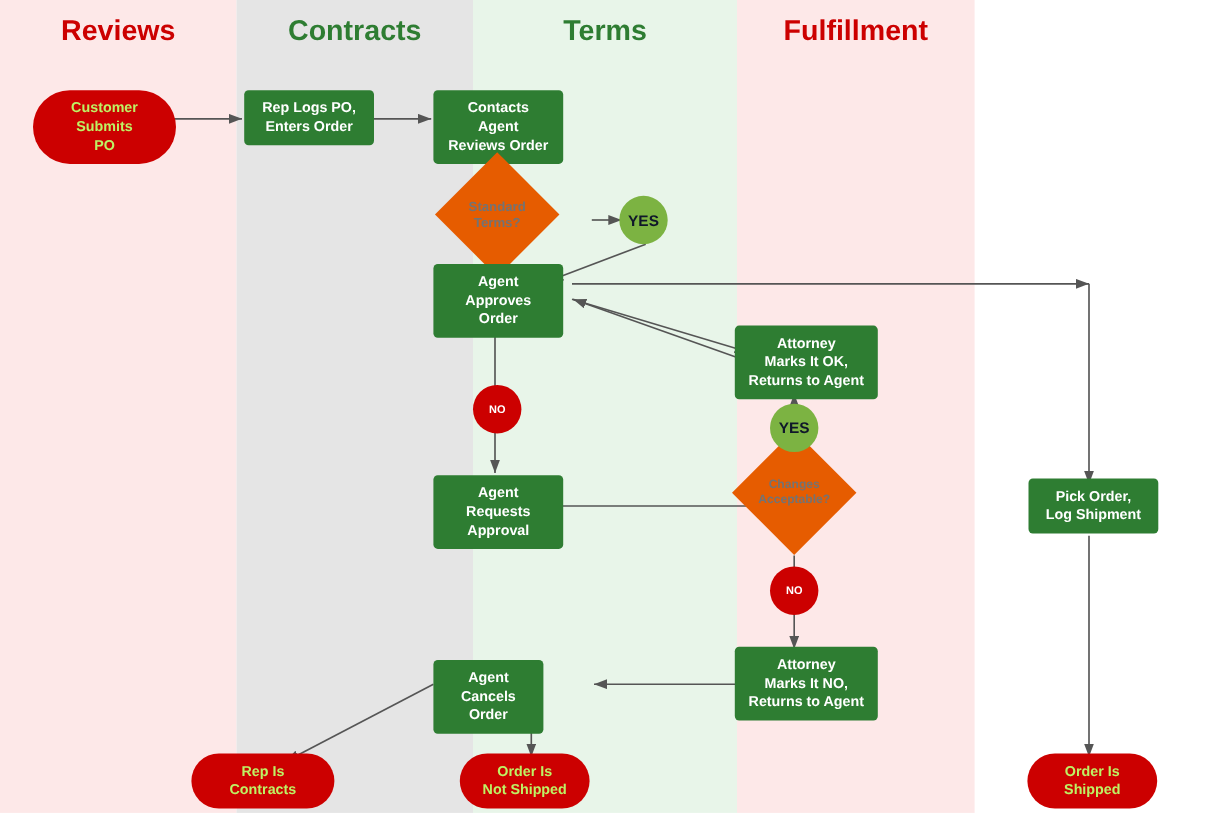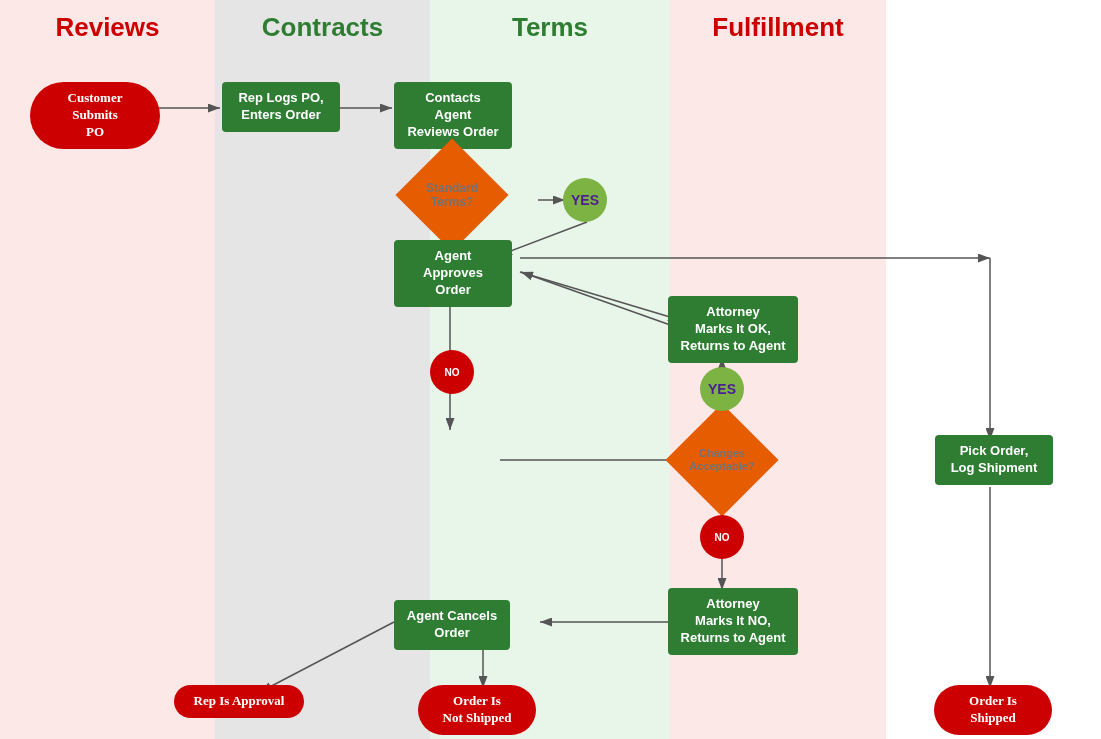--- a/index.html
+++ b/index.html
@@ -71,7 +71,7 @@
     }
     .node-oval {
       background: #cc0000;
-      color: #ffffff;
+      color: #bef264;
       border-radius: 50px;
       padding: 8px 14px;
       text-align: center;
@@ -79,7 +79,6 @@
       font-weight: bold;
       line-height: 1.3;
       position: absolute;
-      font-family: Liberation Serif, serif;
     }
     .node-diamond {
       width: 80px;

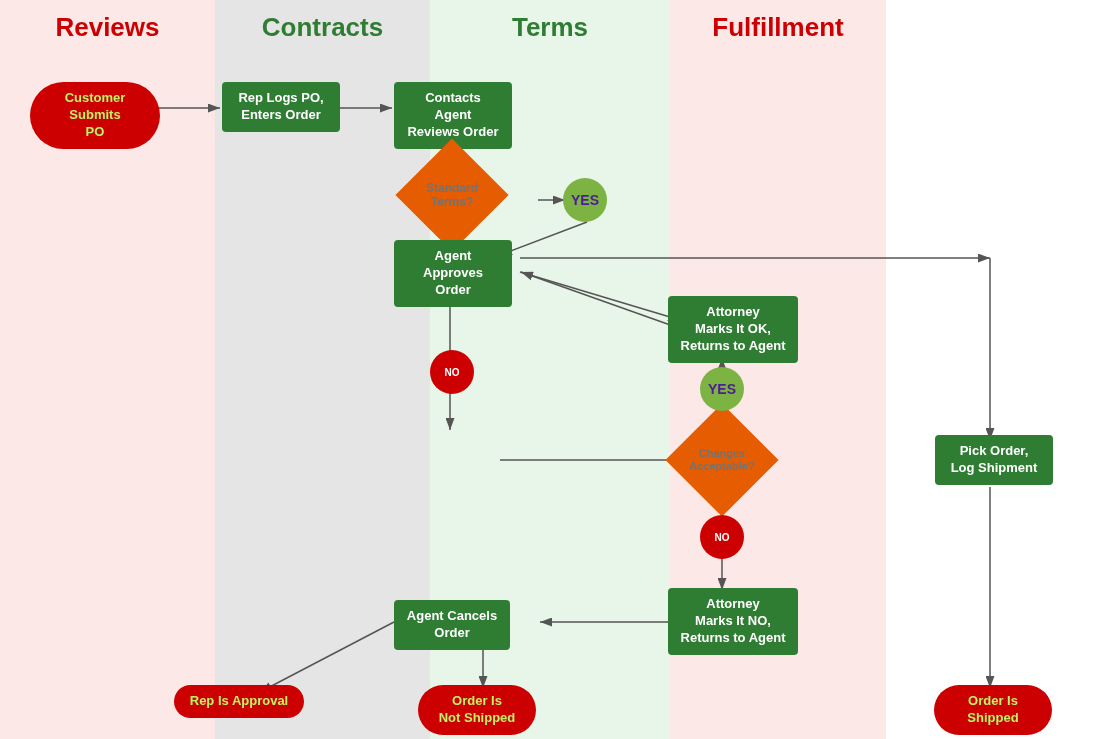--- a/index.html
+++ b/index.html
@@ -109,7 +109,7 @@
       width: 44px;
       height: 44px;
       background: #7cb342;
-      color: #4c1d95;
+      color: #0f172a;
       border-radius: 50%;
       display: flex;
       align-items: center;

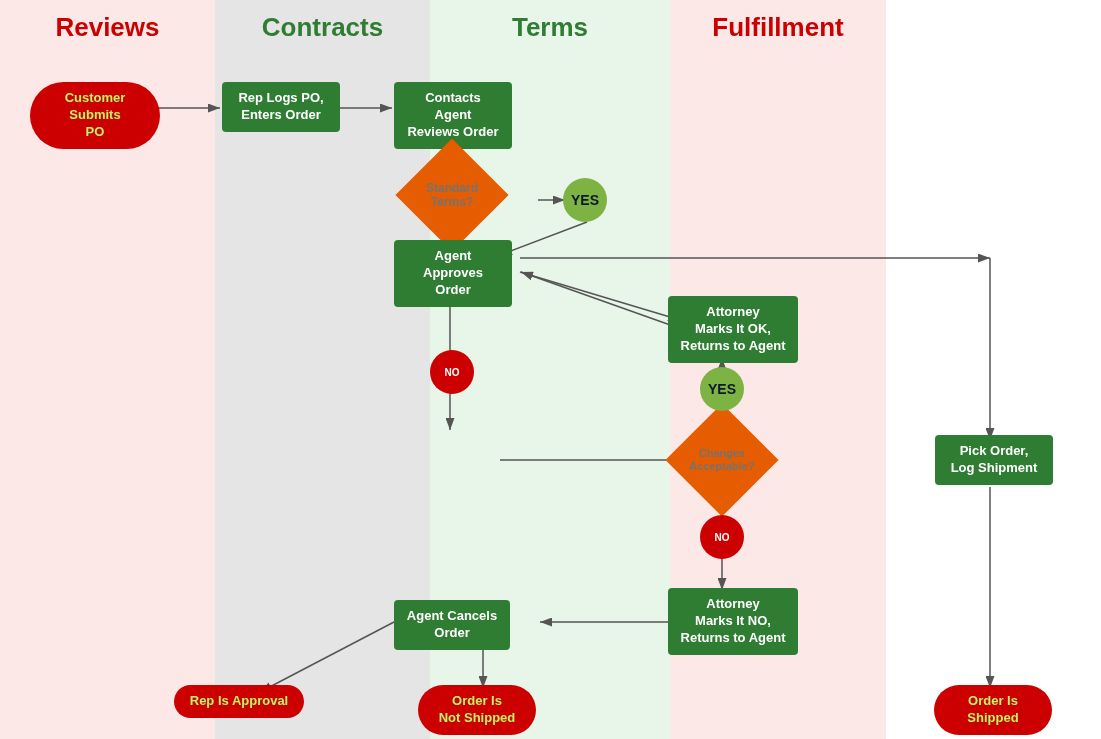--- a/index.html
+++ b/index.html
@@ -239,6 +239,9 @@
     <span>NO</span>
   </div>
 
+  <div class="node-rect" style="left:394px; top:432px; width:118px;">
+    <span>Agent Requests<br>Approval</span>
+  </div>
 
   <div style="position:absolute; left:682px; top:420px; width:80px; height:80px;">
     <div class="node-diamond"></div>

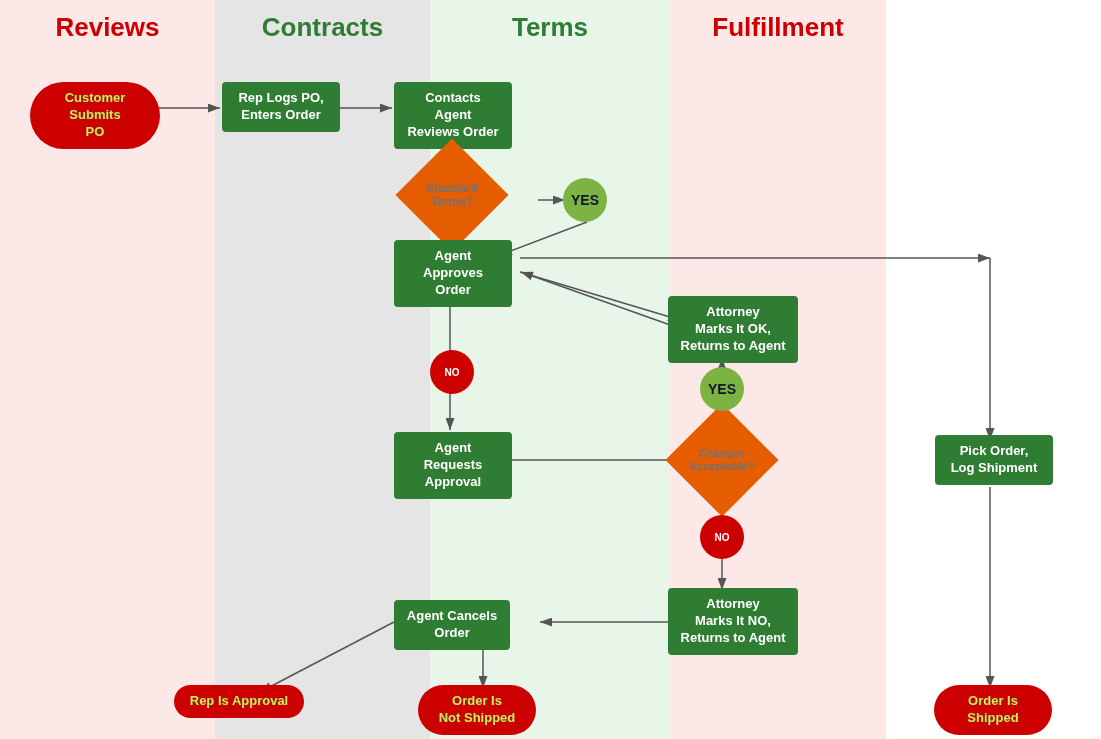--- a/index.html
+++ b/index.html
@@ -243,7 +243,7 @@
     <span>Agent Requests<br>Approval</span>
   </div>
 
-  <div style="position:absolute; left:682px; top:420px; width:80px; height:80px;">
+  <div style="position:absolute; left:682px; top:408px; width:80px; height:80px;">
     <div class="node-diamond"></div>
     <div class="node-diamond-text">
       <span style="font-size:11px;">Changes<br>Acceptable?</span>

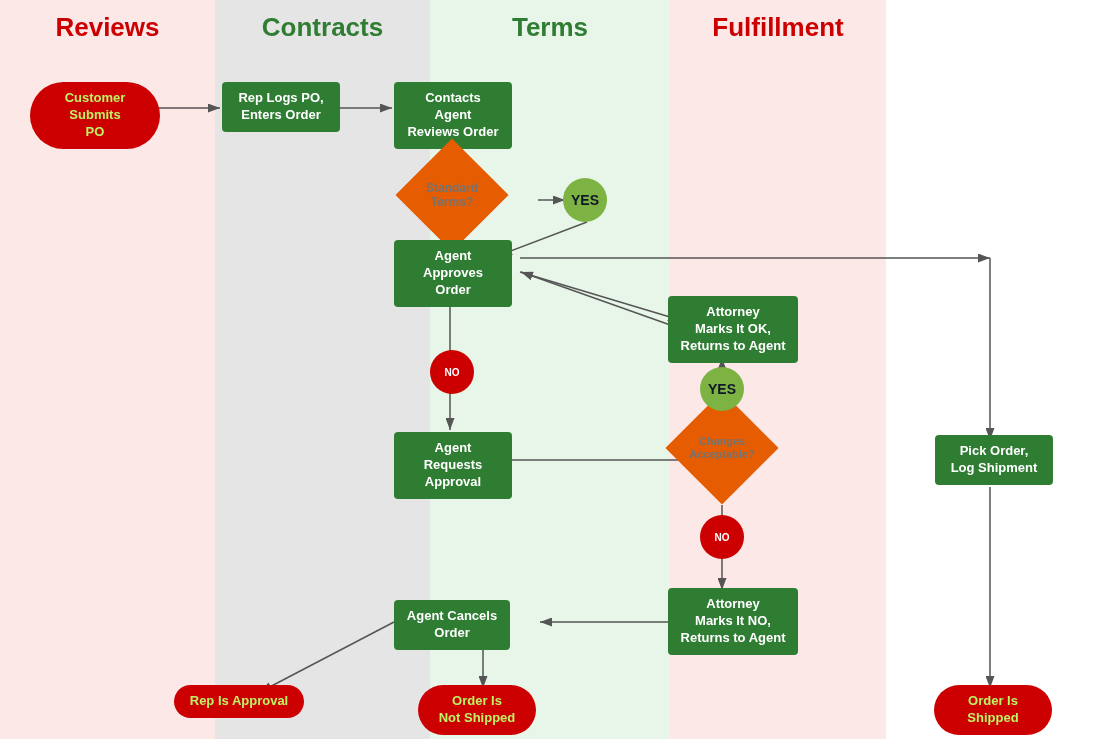--- a/index.html
+++ b/index.html
@@ -266,7 +266,7 @@
     <span>Attorney<br>Marks It NO,<br>Returns to Agent</span>
   </div>
 
-  <div class="node-rect" style="left:394px; top:600px; width:116px;">
+  <div class="node-rect" style="left:394px; top:600px; width:100px;">
     <span>Agent Cancels<br>Order</span>
   </div>
 

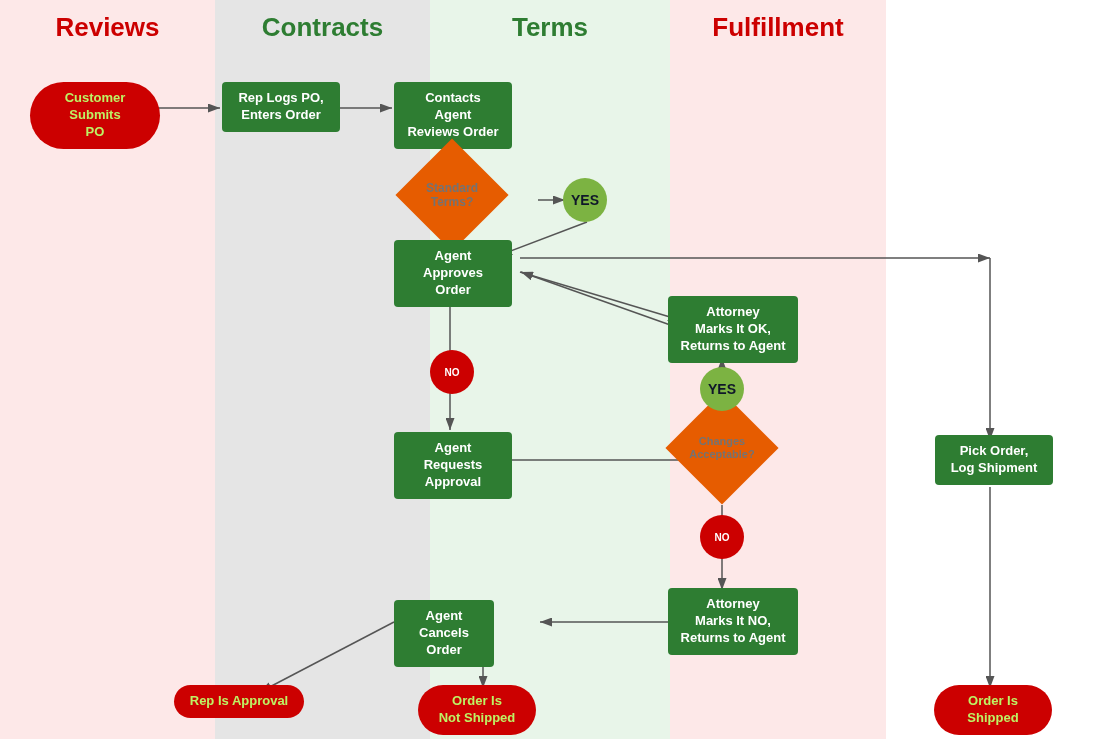--- a/index.html
+++ b/index.html
@@ -275,7 +275,7 @@
   </div>
 
   <div class="node-oval" style="left:174px; top:685px; width:130px;">
-    <span>Rep Is Approval</span>
+    <span>Rep Is Contracts</span>
   </div>
 
   <div class="node-oval" style="left:418px; top:685px; width:118px;">

